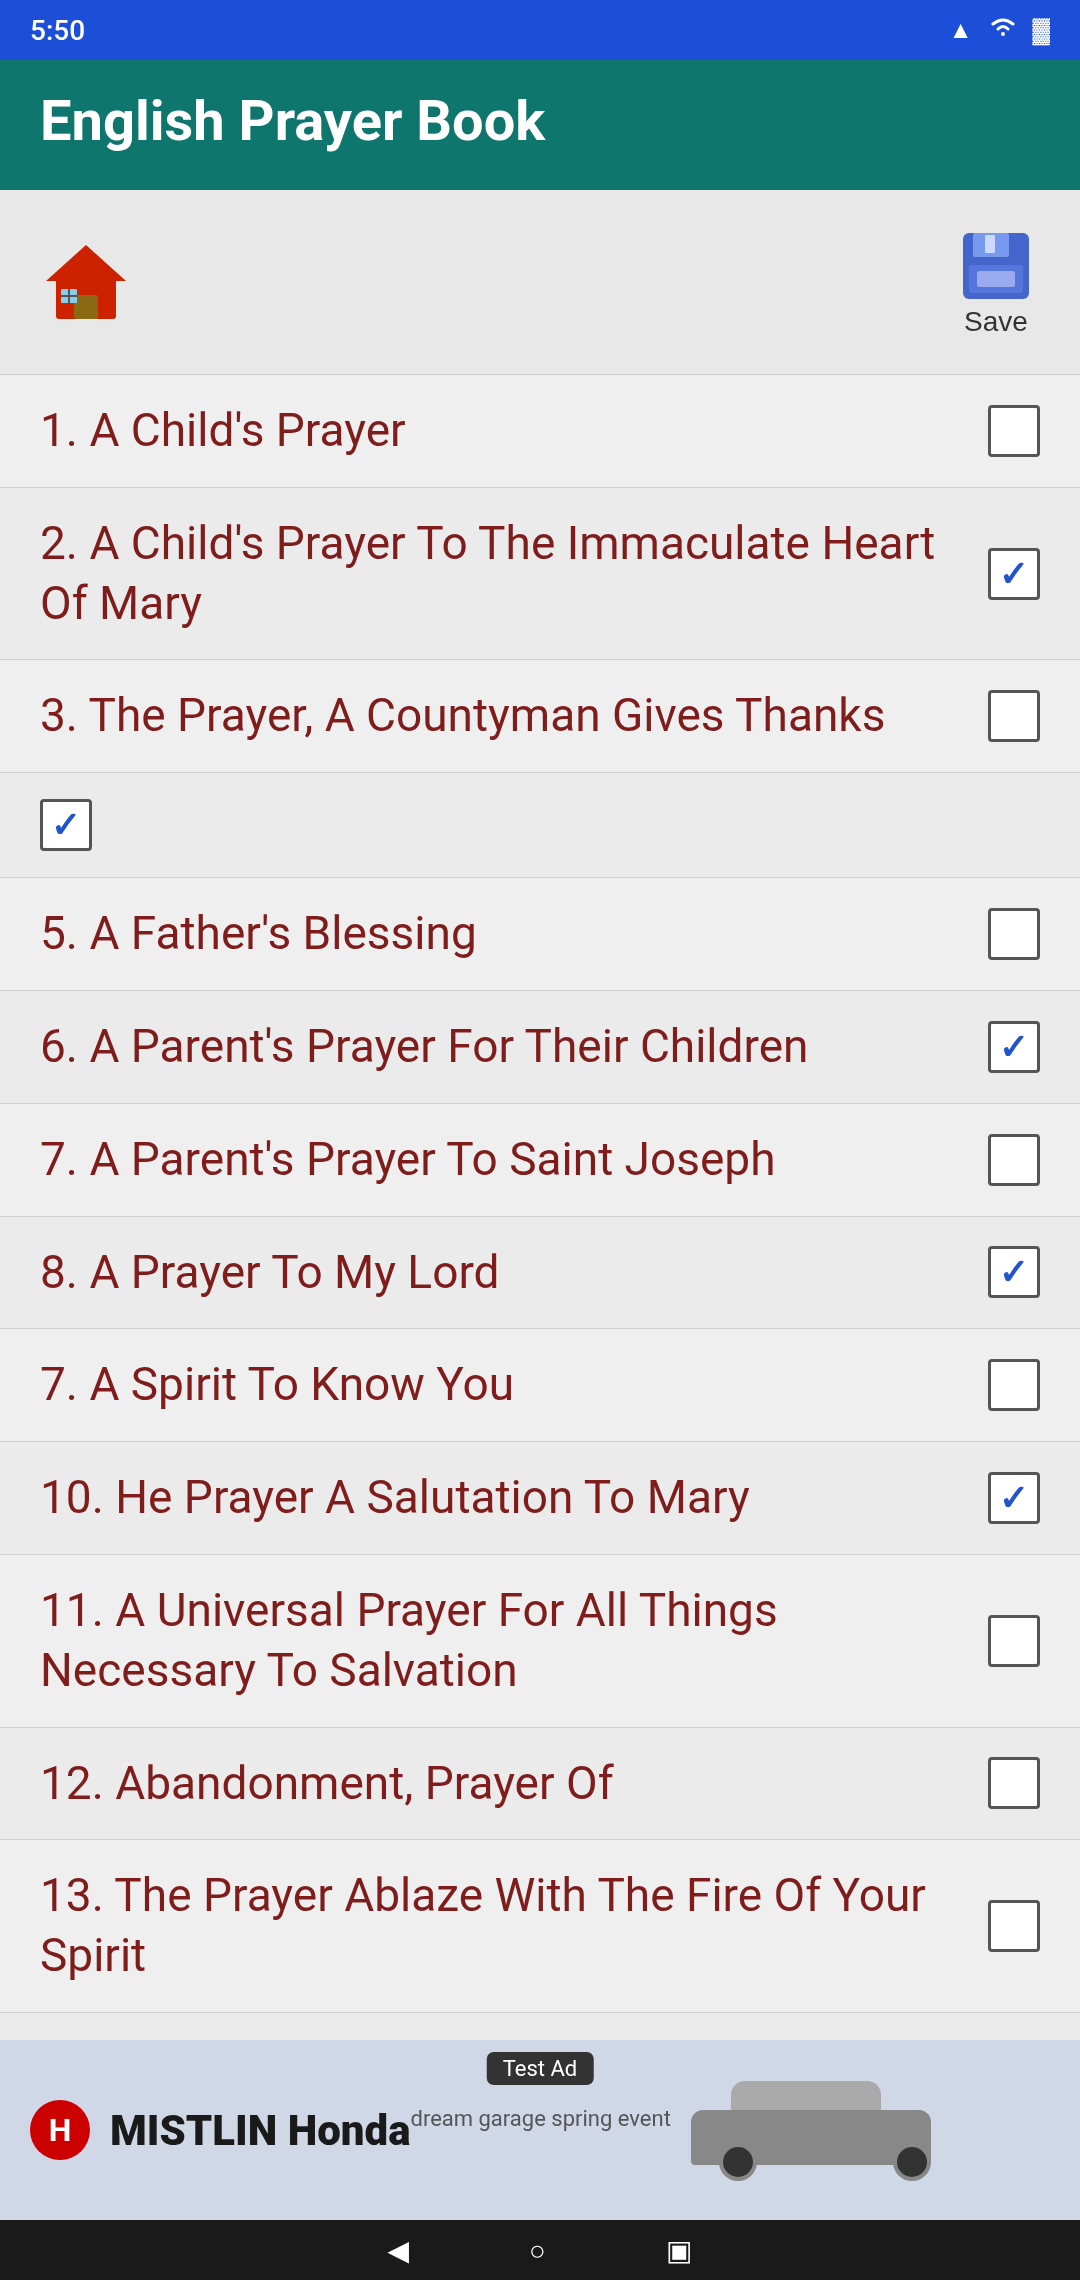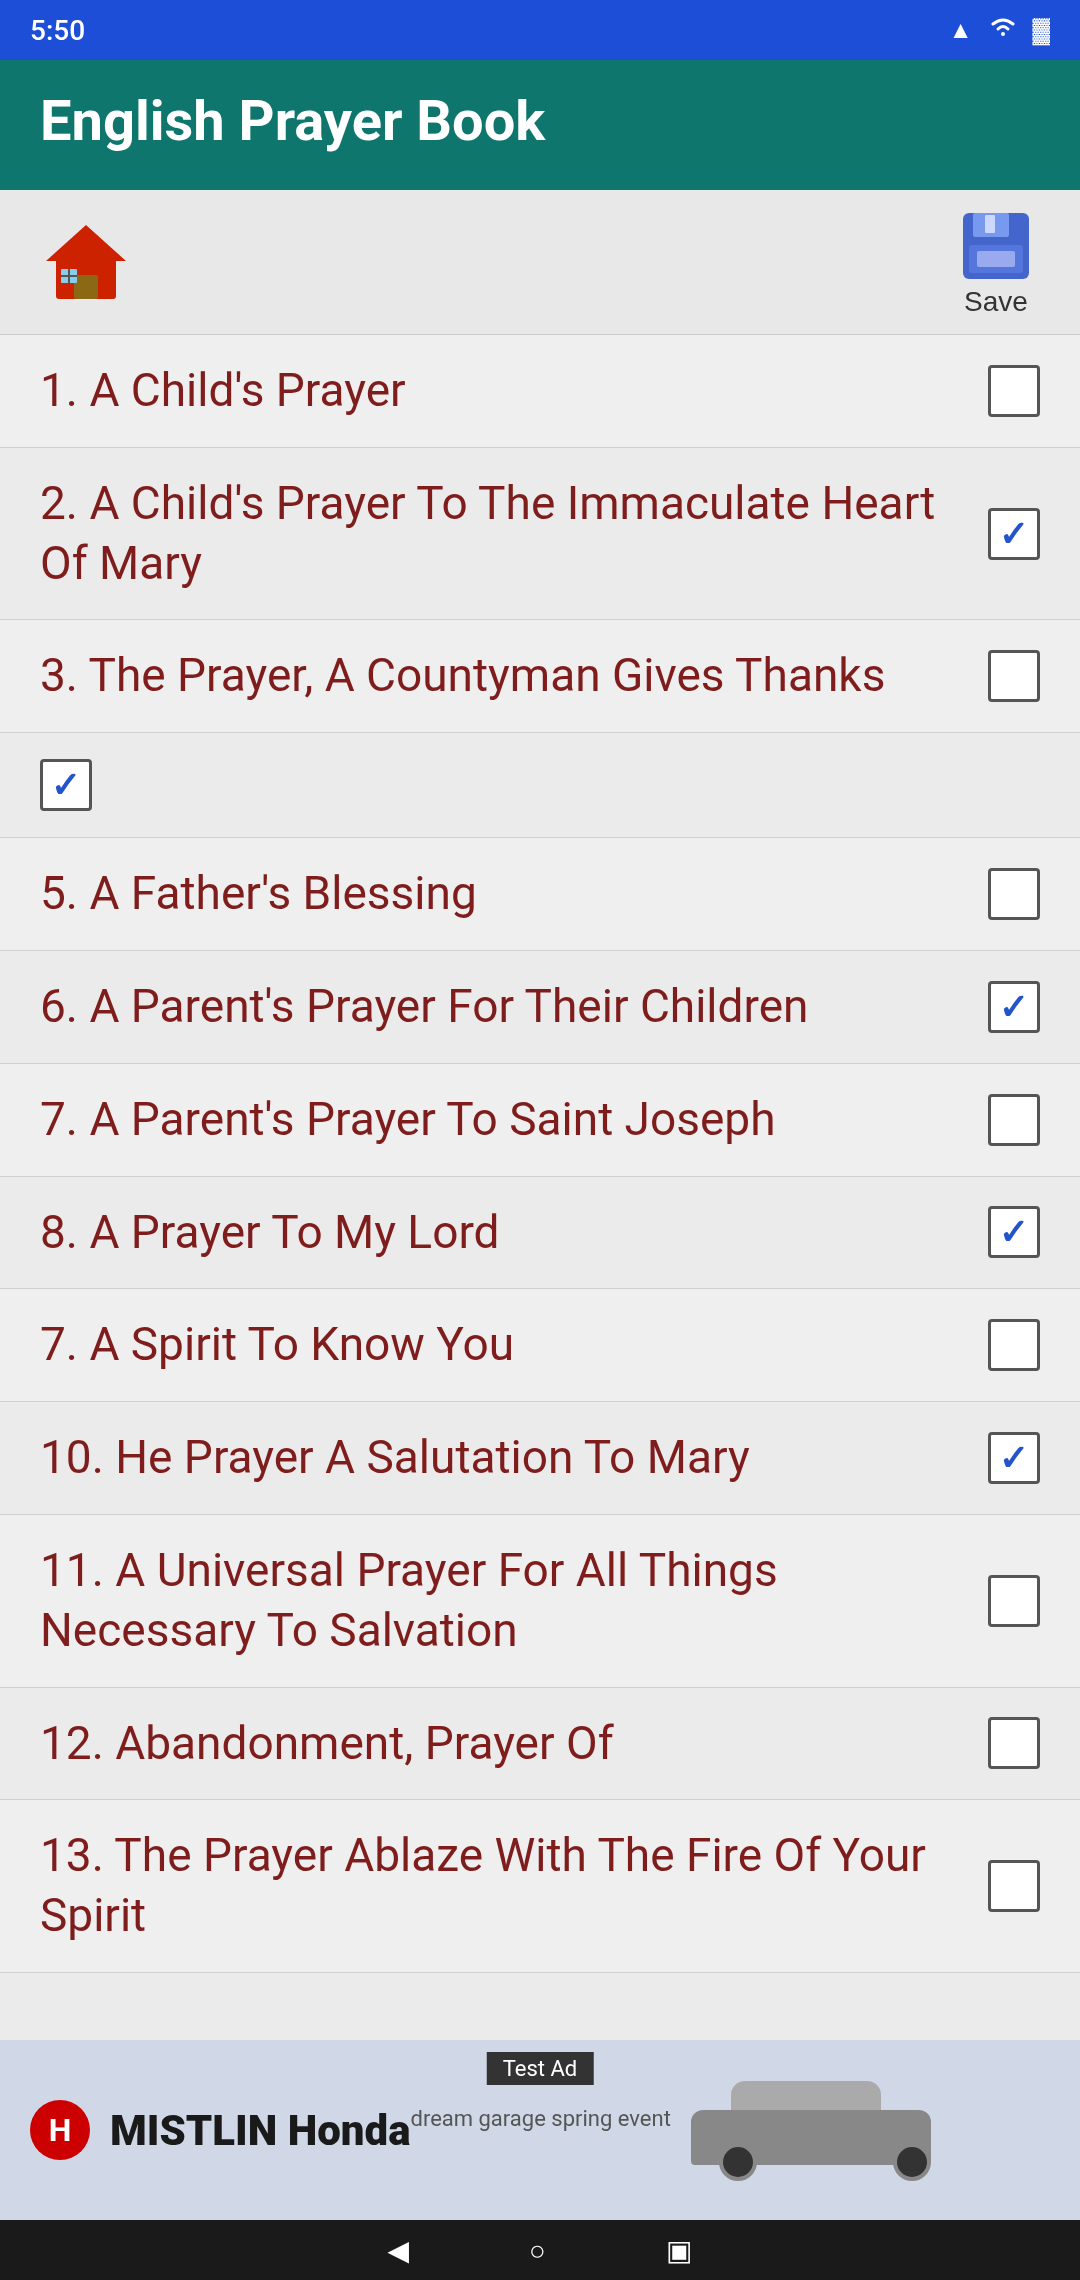--- a/index.html
+++ b/index.html
@@ -63,7 +63,7 @@
       display: flex;
       align-items: center;
       justify-content: space-between;
-      padding: 12px 36px;
+      padding: 32px 36px;
       border-bottom: 1px solid #ccc;
       flex-shrink: 0;
     }

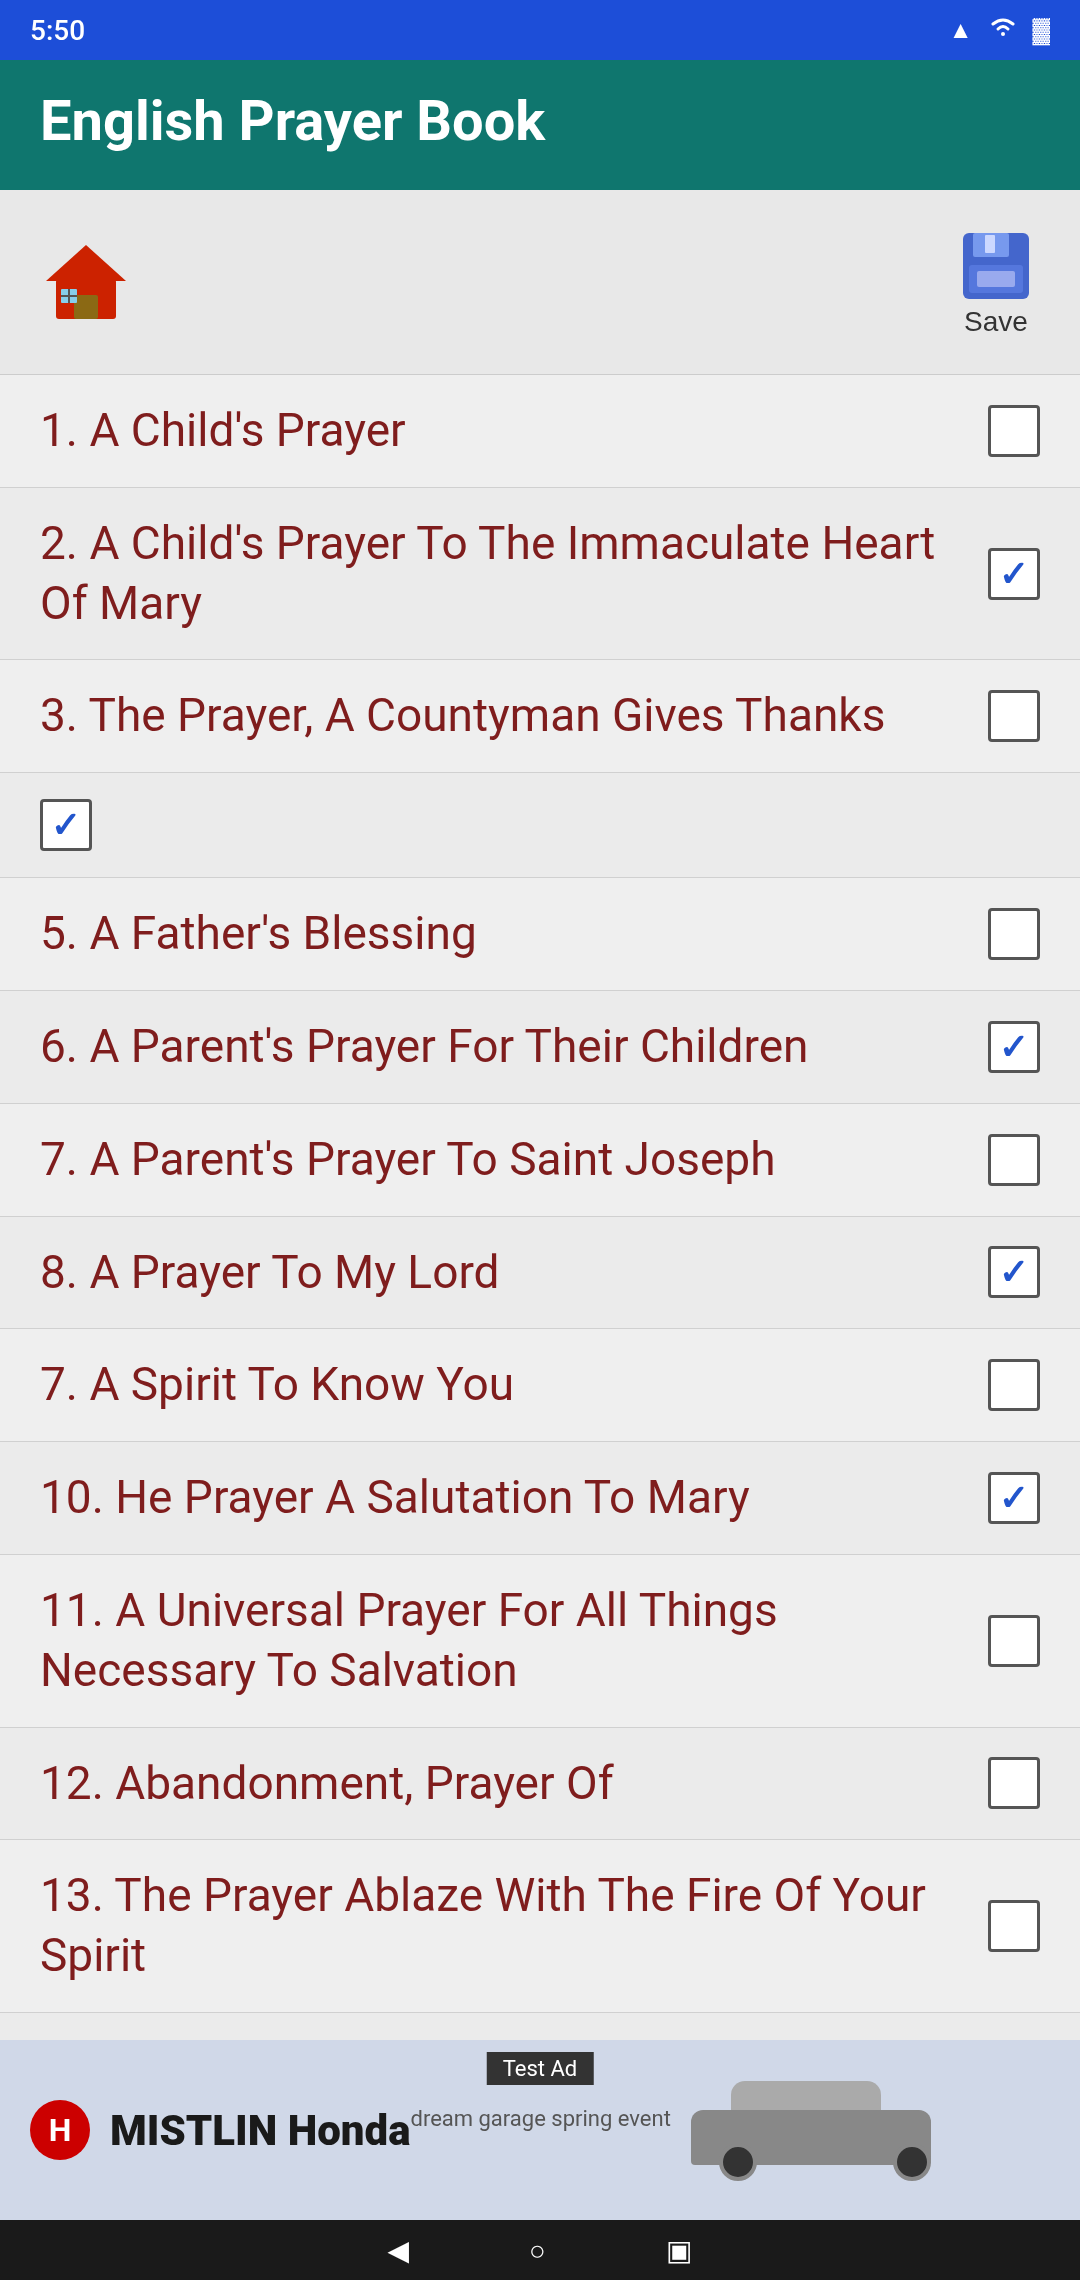--- a/index.html
+++ b/index.html
@@ -170,7 +170,7 @@
       color: #fff;
       font-size: 22px;
       padding: 4px 16px;
-      border-radius: 0;
+      border-radius: 7px;
       z-index: 2;
     }
     .ad-content {

